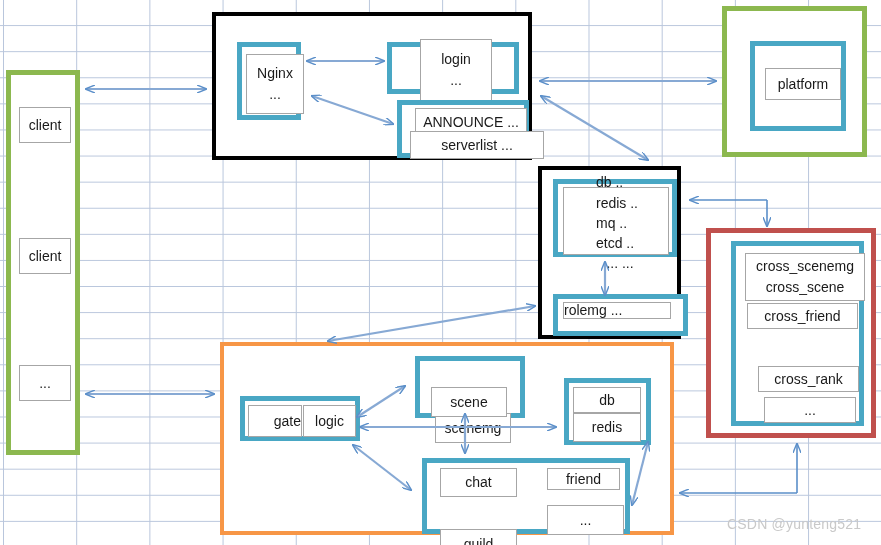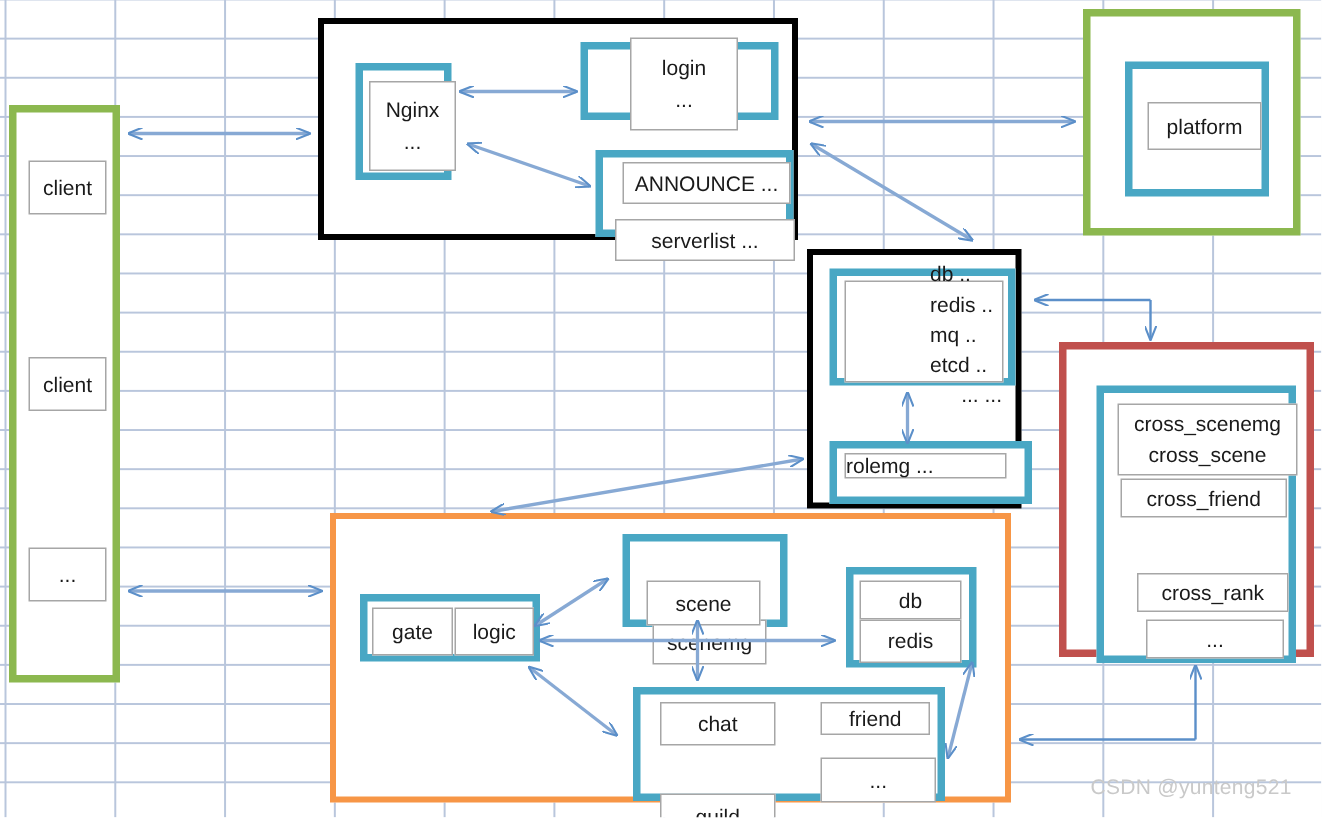--- a/index.html
+++ b/index.html
@@ -101,7 +101,7 @@
       </div>
     </div>
 
-    <div class="grp grp-teal" style="left:171px; top:12px; width:132px; height:52px;">
+    <div class="grp grp-teal" style="left:171px; top:26px; width:132px; height:52px;">
       <div class="leaf two-line" style="left:28px; top:-8px; width:72px; height:62px;">
         <span>login</span>
         <span>...</span>

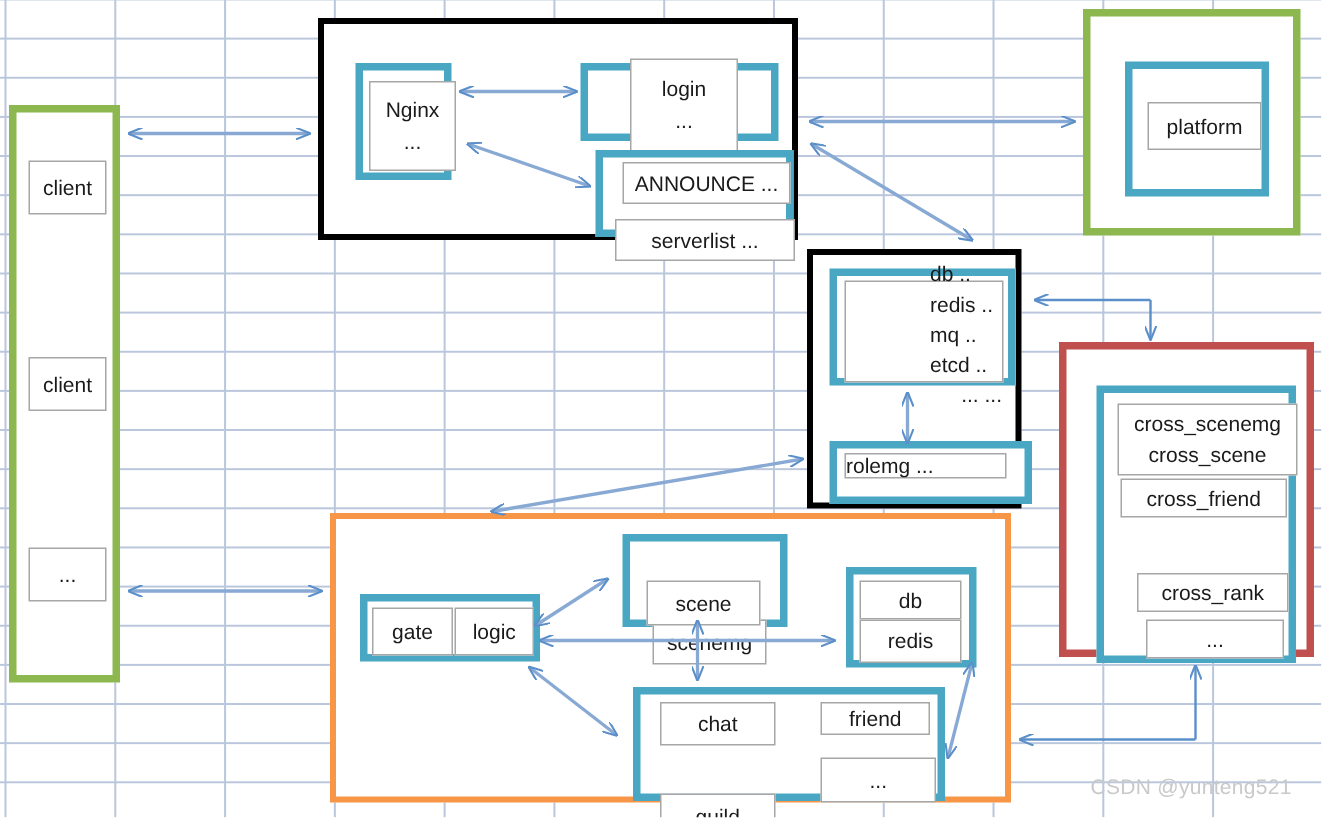--- a/index.html
+++ b/index.html
@@ -112,7 +112,7 @@
       <div class="leaf" style="left:13px; top:3px; width:112px; height:28px;">
         <span>ANNOUNCE ...</span>
       </div>
-      <div class="leaf" style="left:8px; top:41px; width:120px; height:28px;">
+      <div class="leaf" style="left:8px; top:26px; width:134px; height:28px;">
         <span>serverlist ...</span>
       </div>
     </div>

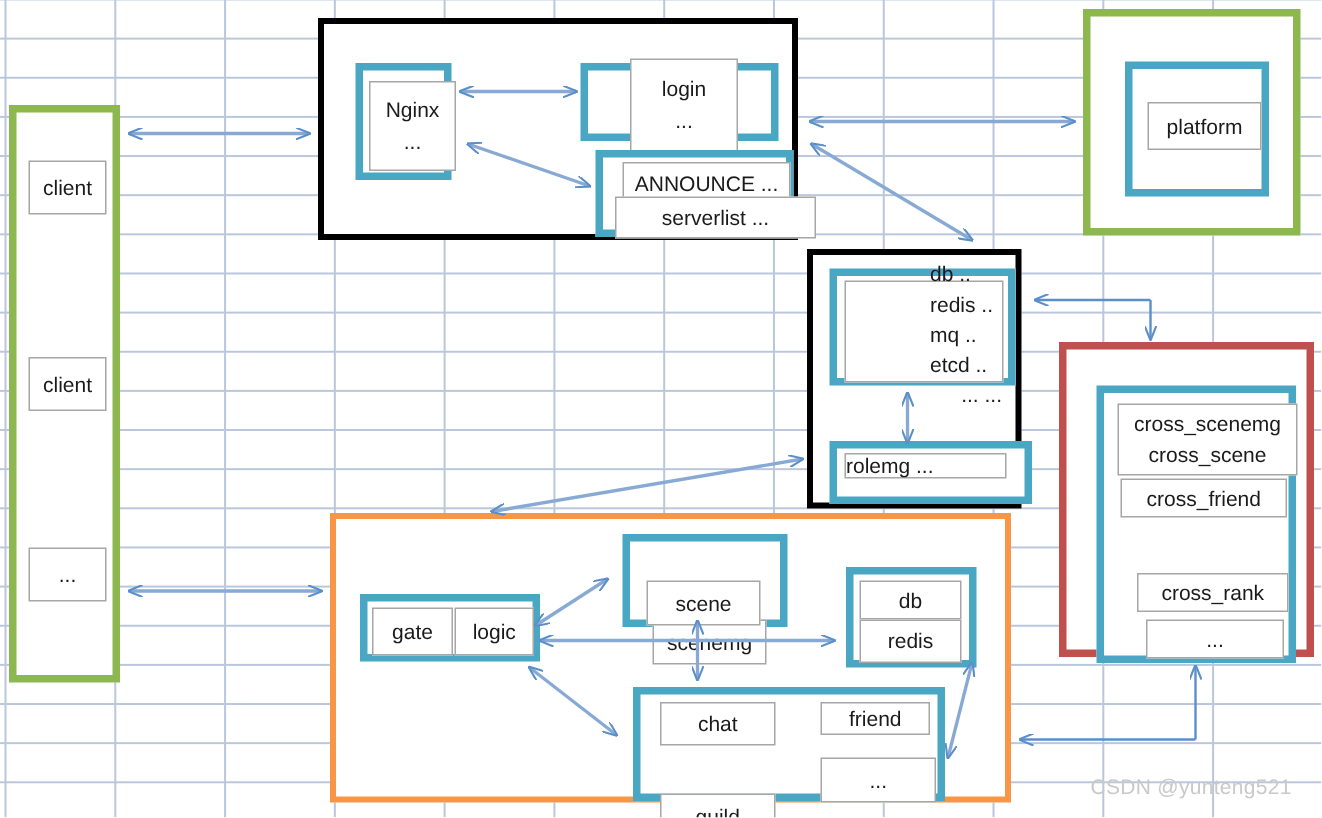--- a/index.html
+++ b/index.html
@@ -129,7 +129,7 @@
   <div class="grp grp-black" style="left:538px; top:166px; width:143px; height:173px;">
 
     <div class="grp grp-teal" style="left:11px; top:9px; width:124px; height:78px;">
-      <div class="leaf" style="left:5px; top:3px; width:106px; height:68px; align-items:flex-end; padding:4px 0 0 8px;">
+      <div class="leaf" style="left:5px; top:3px; width:106px; height:68px; align-items:center; padding:4px 0 0 8px;">
         <span><span style="display:inline-block;width:48px">db ..</span><span>redis ..</span></span>
         <span><span style="display:inline-block;width:48px">mq  ..</span><span>etcd ..</span></span>
         <span>... ...</span>

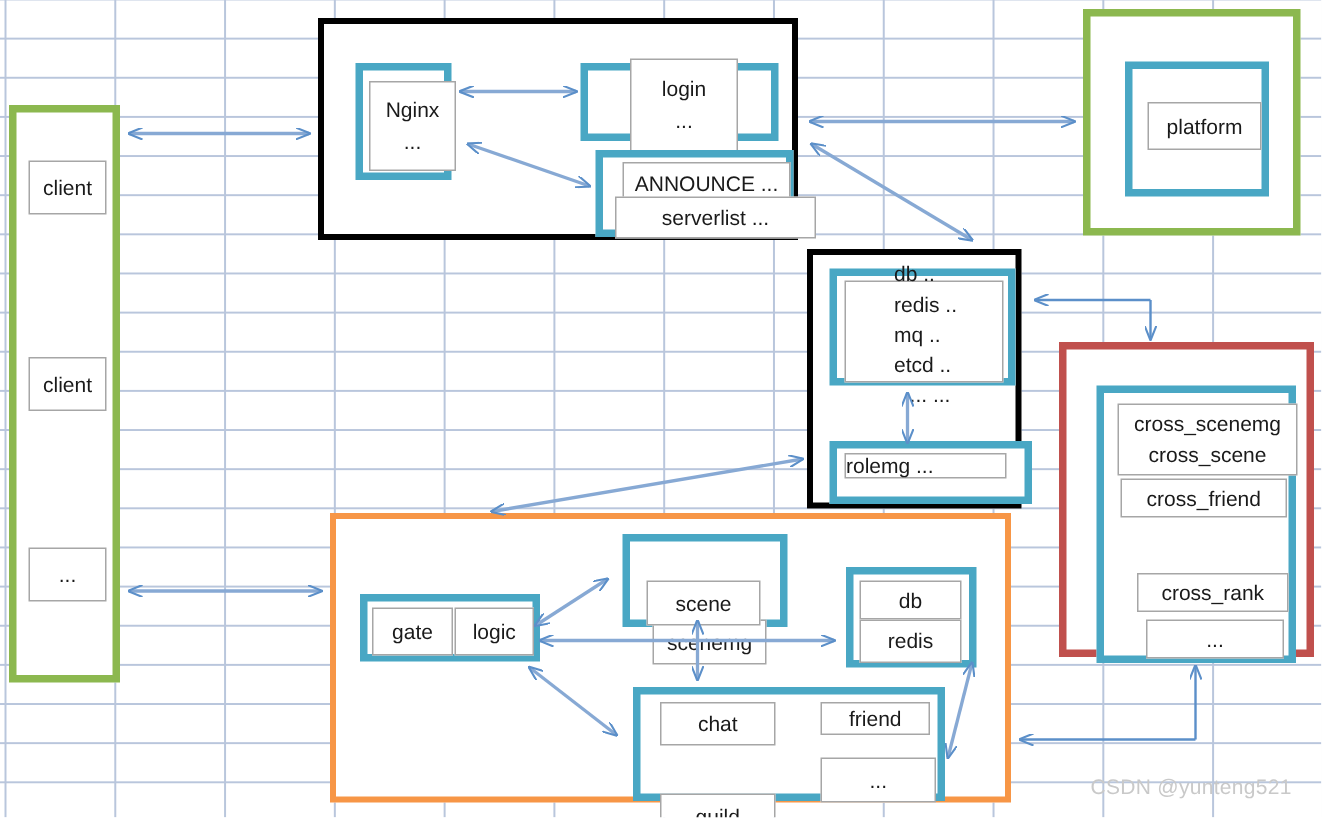--- a/index.html
+++ b/index.html
@@ -145,7 +145,7 @@
 
   <div class="grp grp-red" style="left:706px; top:228px; width:170px; height:210px;">
 
-    <div class="grp grp-teal" style="left:20px; top:24px; width:133px; height:185px;">
+    <div class="grp grp-teal" style="left:20px; top:8px; width:133px; height:185px;">
 
       <div class="leaf two-line" style="left:9px; top:7px; width:120px; height:48px;">
         <span>cross_scenemg</span>

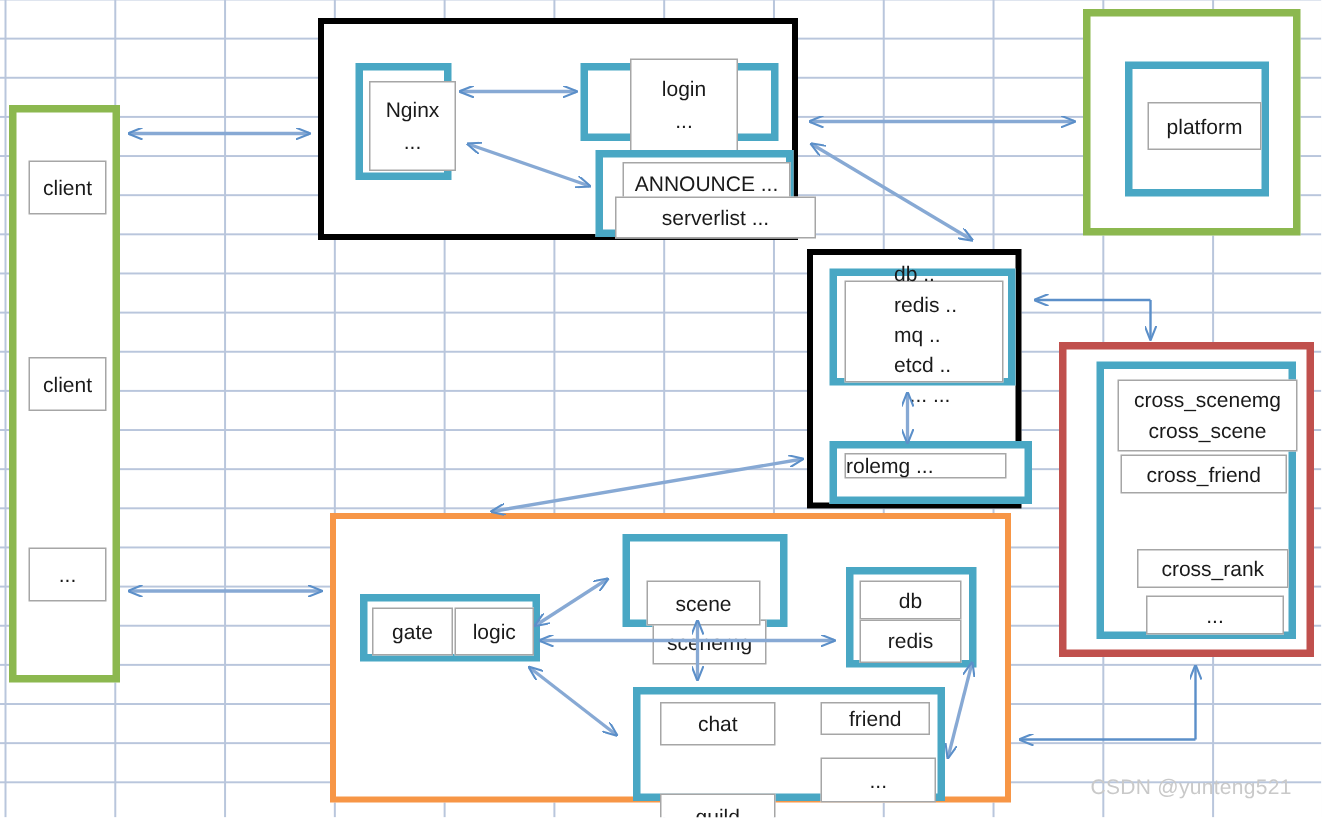--- a/index.html
+++ b/index.html
@@ -170,7 +170,7 @@
   <div class="grp grp-orange" style="left:220px; top:342px; width:454px; height:193px;">
 
     <div class="grp grp-teal" style="left:16px; top:50px; width:120px; height:45px;">
-      <div class="leaf" style="left:3px; top:4px; width:54px; height:32px;">
+      <div class="leaf" style="left:3px; top:4px; width:54px; height:32px;align-items:flex-end;">
         <span>gate</span>
       </div>
       <div class="leaf" style="left:58px; top:4px; width:53px; height:32px;">

